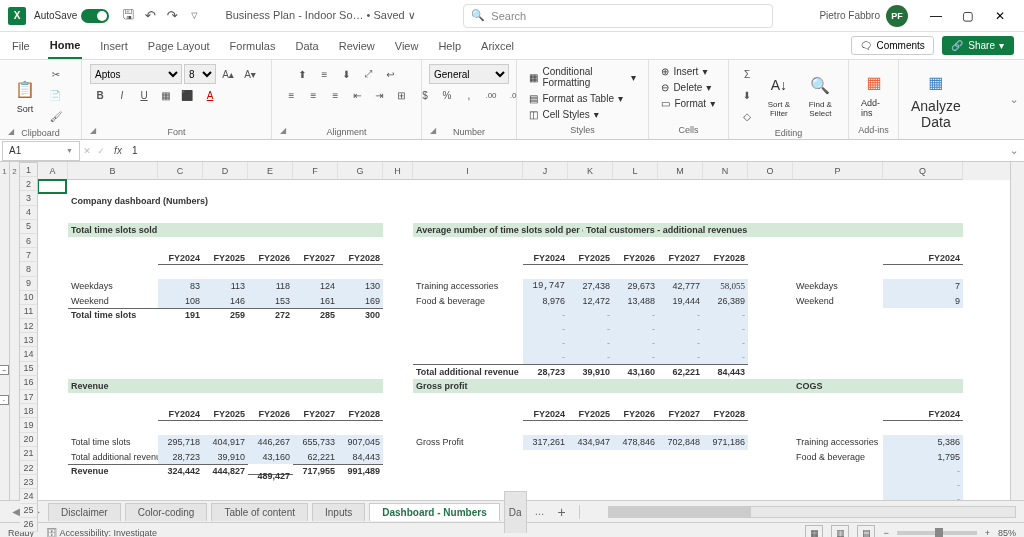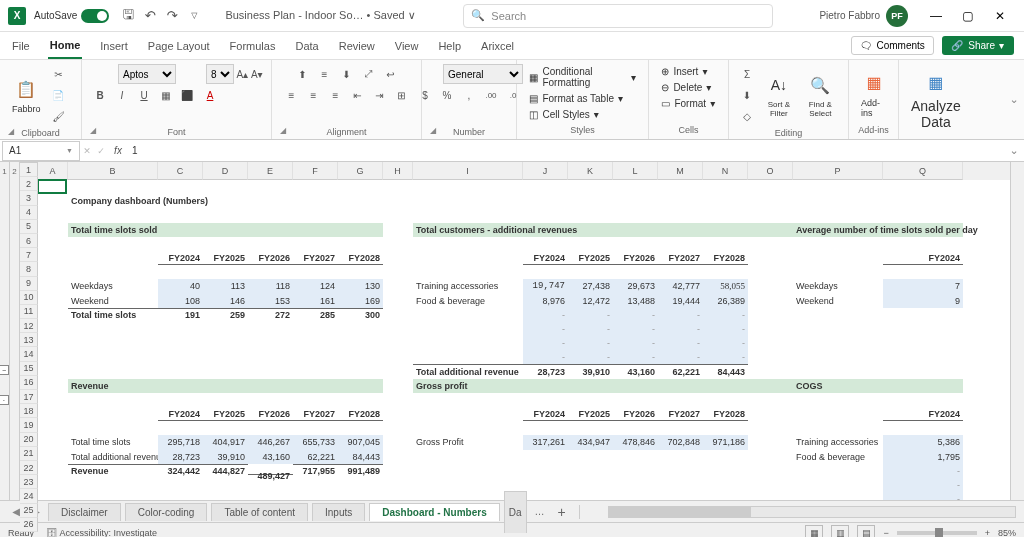--- a/index.html
+++ b/index.html
@@ -36,7 +36,7 @@
 .big-btn { display: flex; flex-direction: column; align-items: center; gap: 2px; padding: 2px 4px; cursor: pointer; font-size: 9px; }
 .big-btn .icon { width: 26px; height: 26px; display: flex; align-items: center; justify-content: center; font-size: 16px; }
 .small-btn { width: 20px; height: 20px; display: flex; align-items: center; justify-content: center; cursor: pointer; font-size: 10px; color: #555; border: none; background: transparent; }
-.font-select { height: 20px; font-size: 10px; border: 1px solid #ccc; margin-left: 28px; }
+.font-select { height: 20px; font-size: 10px; border: 1px solid #ccc; }
 .dropdown-item { display: flex; align-items: center; gap: 4px; font-size: 10px; padding: 2px 4px; cursor: pointer; }
 .col-stack { display: flex; flex-direction: column; gap: 1px; }
 

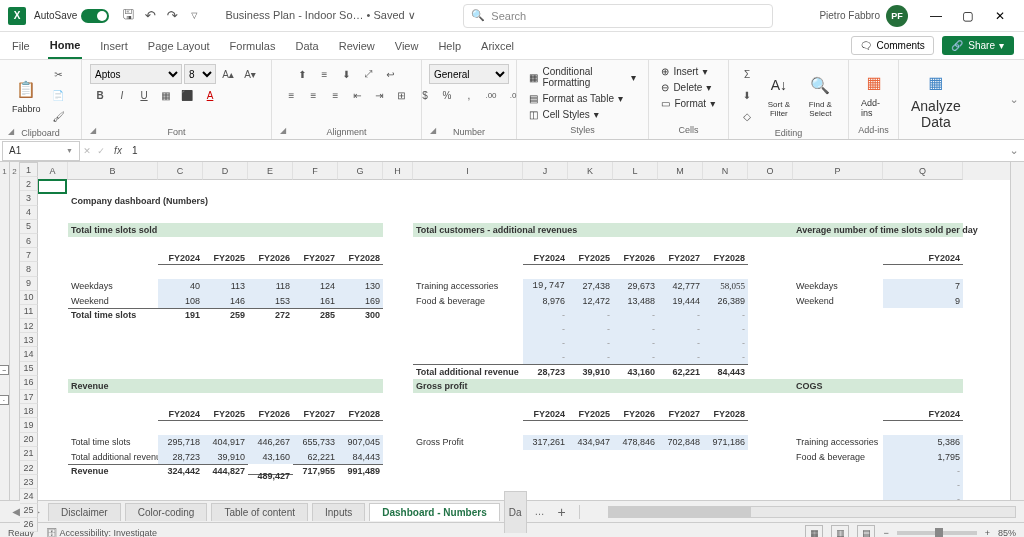--- a/index.html
+++ b/index.html
@@ -141,7 +141,7 @@
     <div class="ribbon-group-content">
       <div class="big-btn">
           <div class="icon">📋</div>
-          <span>Fabbro</span>
+          <span>Sort</span>
         </div>
       <div class="col-stack">
         <button class="small-btn">✂</button>

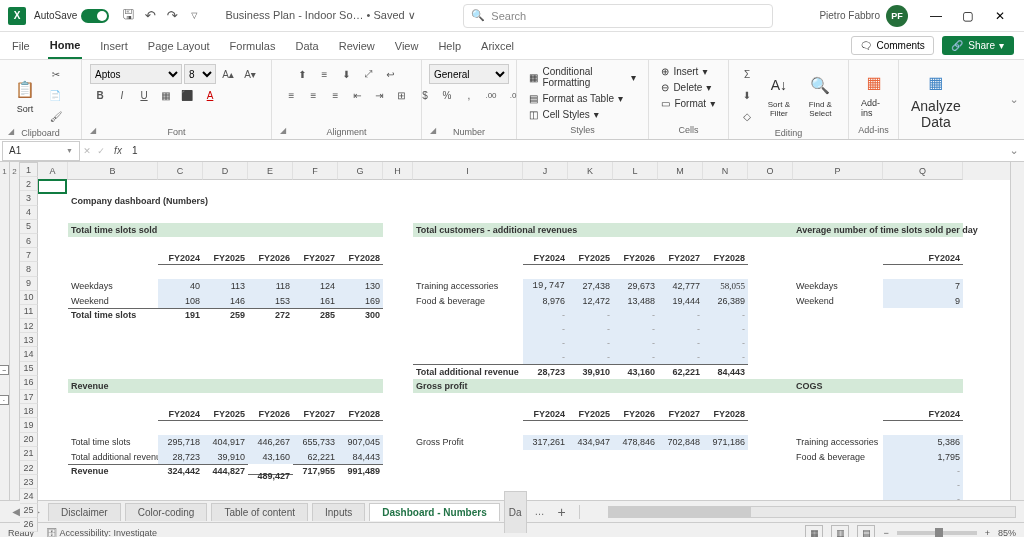--- a/index.html
+++ b/index.html
@@ -405,8 +405,8 @@
           <div class="cell" style="width: 30px;"></div>
           <div class="cell section-header" style="width: 315px;">Total time slots sold</div>
           <div class="cell" style="width: 30px;"></div>
+          <div class="cell section-header" style="width: 170px;">Average number of time slots sold per day</div>
           <div class="cell section-header" style="width: 380px;">Total customers - additional revenues</div>
-          <div class="cell section-header" style="width: 170px;">Average number of time slots sold per day</div>
         </div>
         <div class="row">
           <div class="cell" style="width: 30px;"></div>

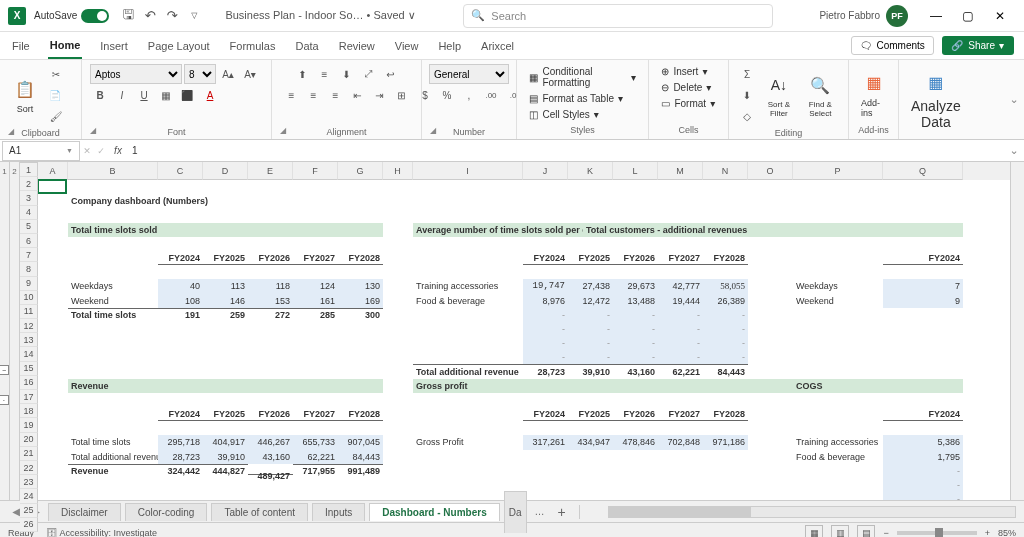--- a/index.html
+++ b/index.html
@@ -468,7 +468,7 @@
         <div class="row">
           <div class="cell" style="width: 30px;"></div>
           <div class="cell" style="width: 90px;">Weekdays</div>
-          <div class="cell data-blue r" style="width: 45px;">40</div>
+          <div class="cell data-blue r" style="width: 45px;">83</div>
           <div class="cell data-blue r" style="width: 45px;">113</div>
           <div class="cell data-blue r" style="width: 45px;">118</div>
           <div class="cell data-blue r" style="width: 45px;">124</div>

